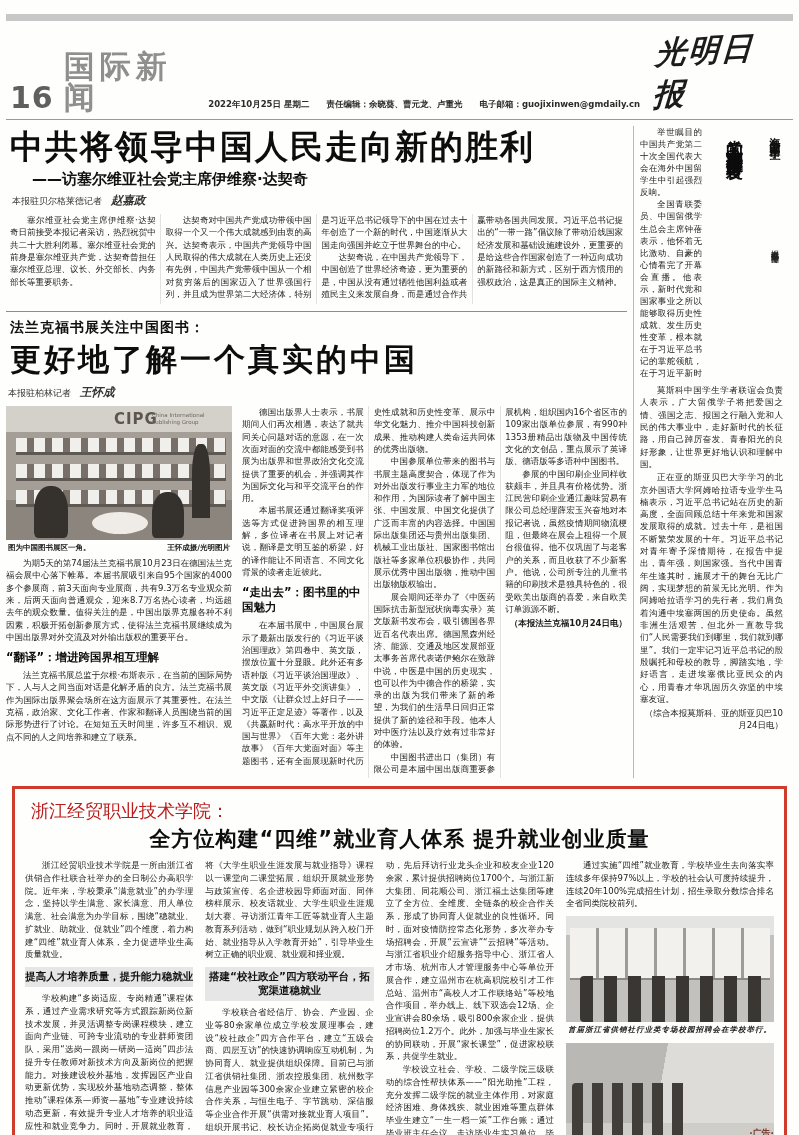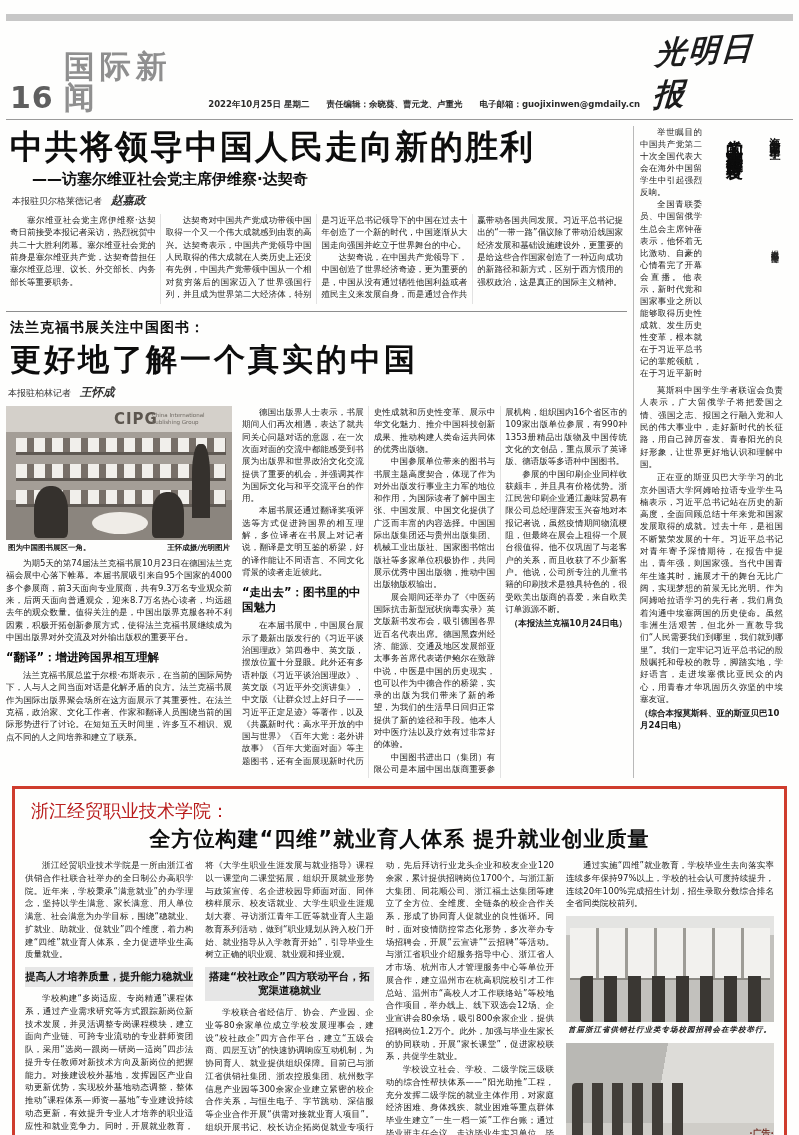--- a/index.html
+++ b/index.html
@@ -65,7 +65,7 @@
   .v-headline { position:absolute; top:0; right:36px; writing-mode:vertical-rl; font-size:17px; font-weight:900; letter-spacing:2px; color:#0c0c0c; }
   .stud-body { margin-top:4px; height:380px; overflow:hidden; }
   .stud-body p { margin-bottom:1px; }
-  .stud-signoff { font-size:8.5px; font-weight:bold; margin-top:3px; }
+  .stud-signoff { font-size:8.5px; font-weight:normal; margin-top:3px;text-align:right; }
 
   
   .ad { margin:8px 12px 0 12px; border:3px solid #cf3c2d; padding:8px 10px 4px 10px; height:360px; position:relative; overflow:hidden; }

